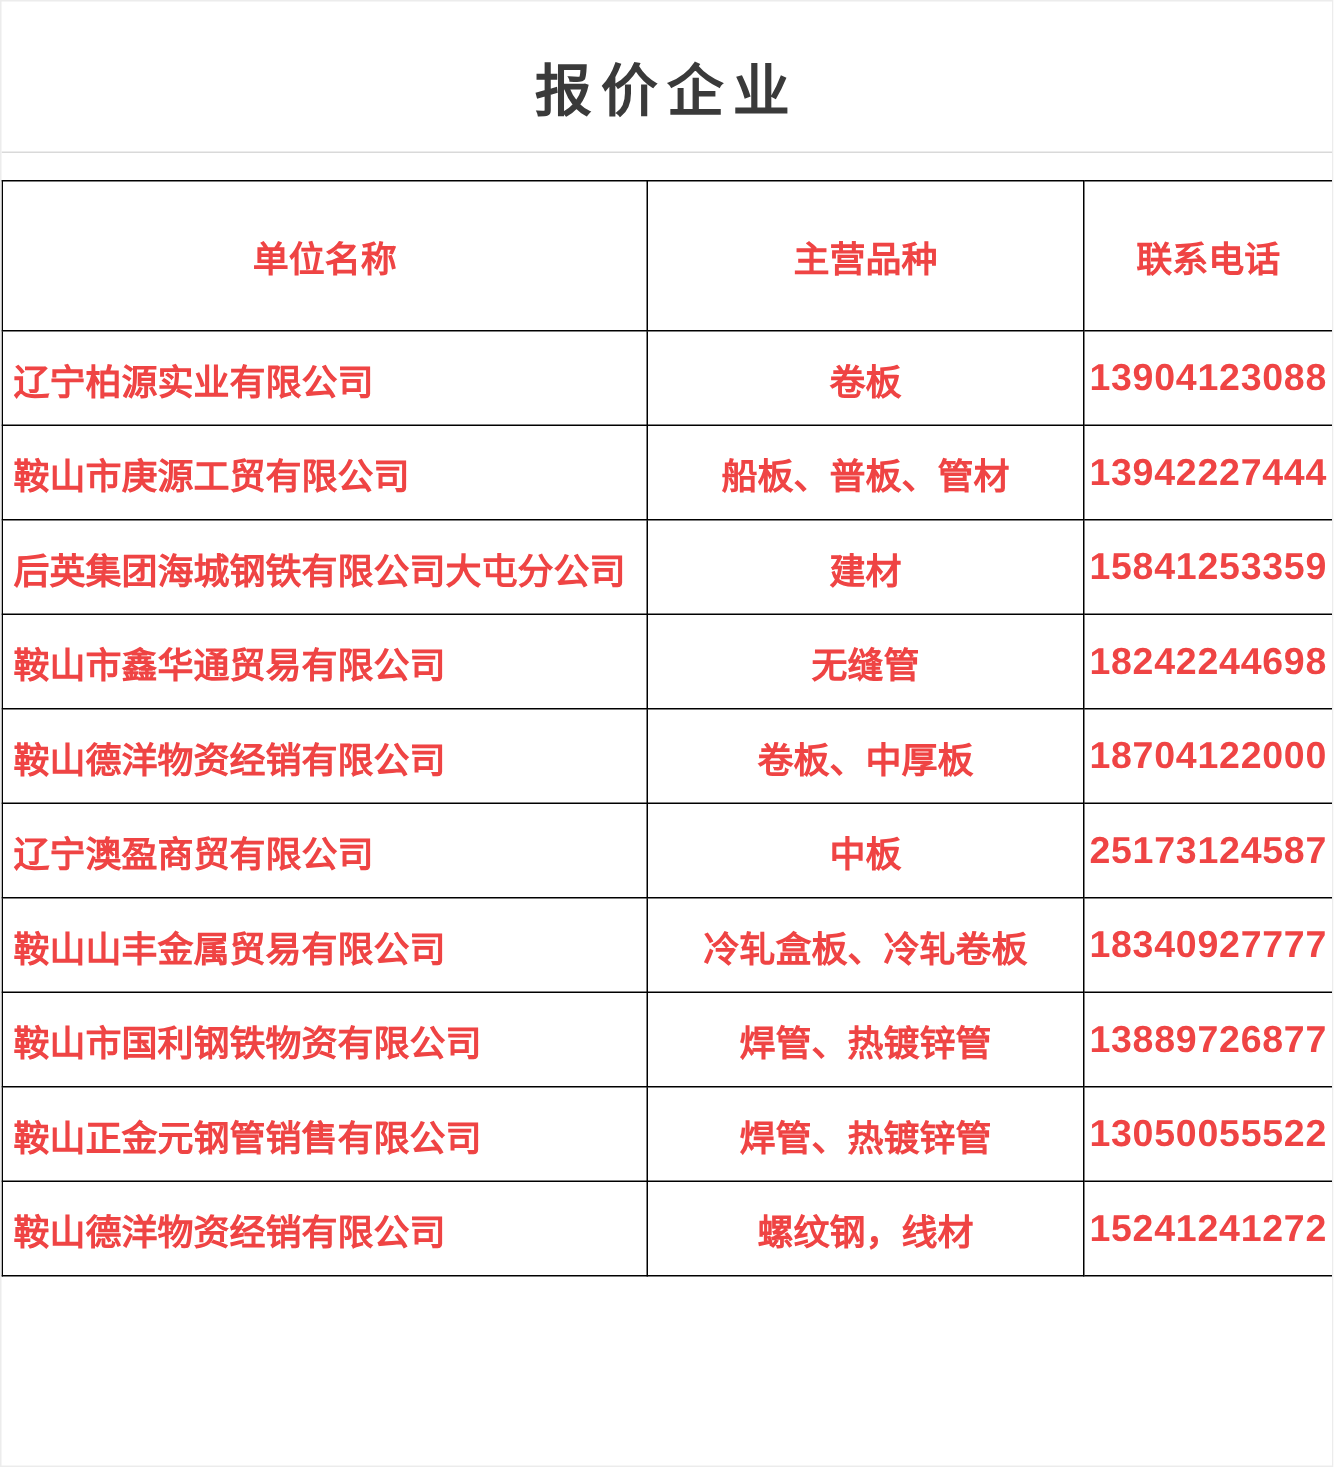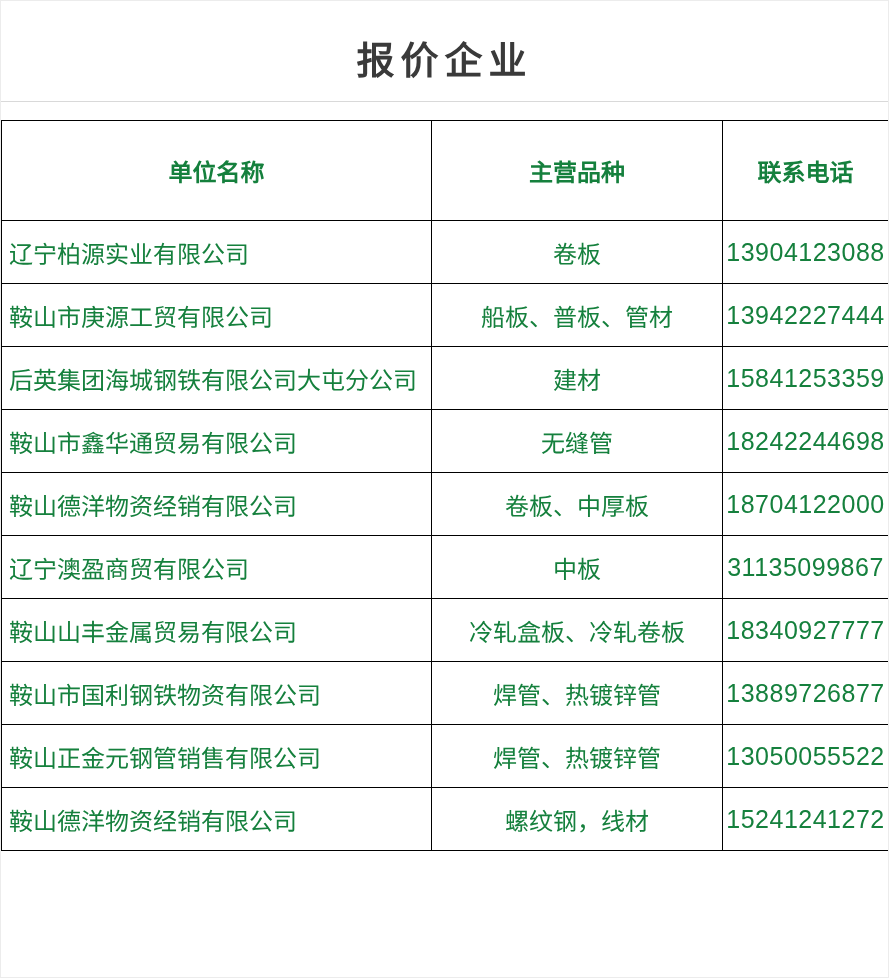--- a/index.html
+++ b/index.html
@@ -43,7 +43,7 @@
   .quote-table th,
   .quote-table td {
     border: 1px solid #000000;
-    color: #15803d;
+    color: #ef4444;
     font-size: 24px;
     text-align: center;
     vertical-align: middle;

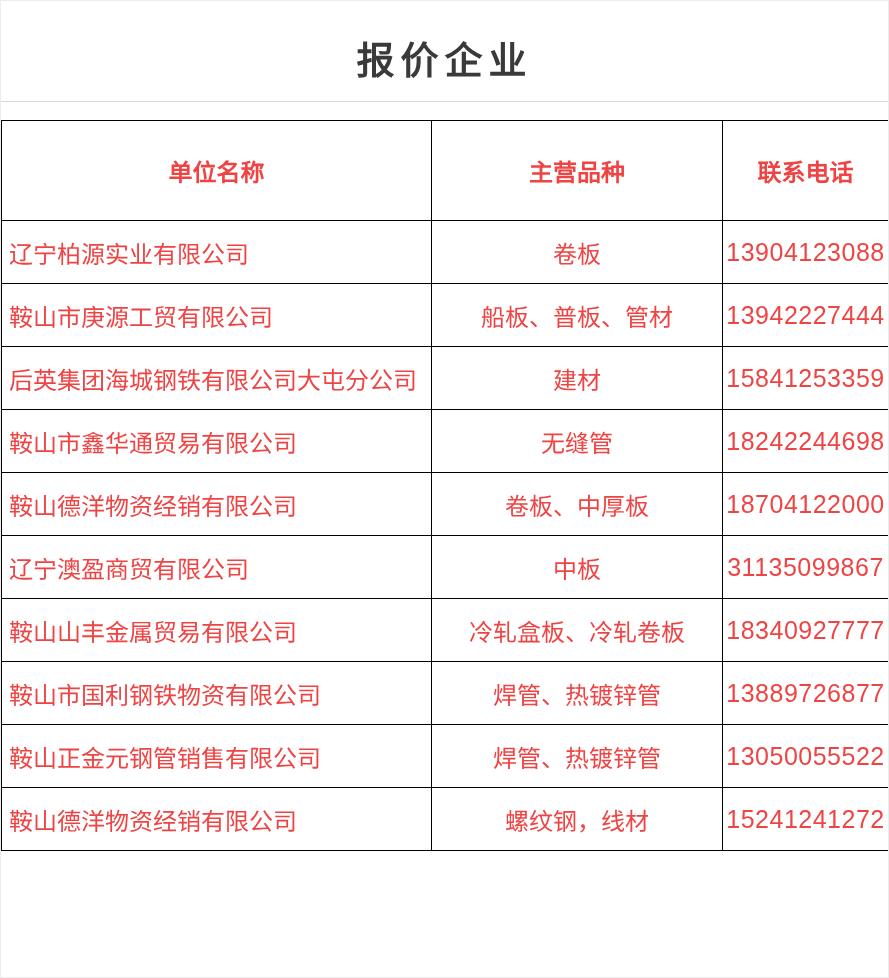--- a/index.html
+++ b/index.html
@@ -57,7 +57,7 @@
   }
   .quote-table td {
     height: 62px;
-    font-weight: normal;
+    font-weight: bold;
   }
   .quote-table td.company-cell {
     text-align: left;

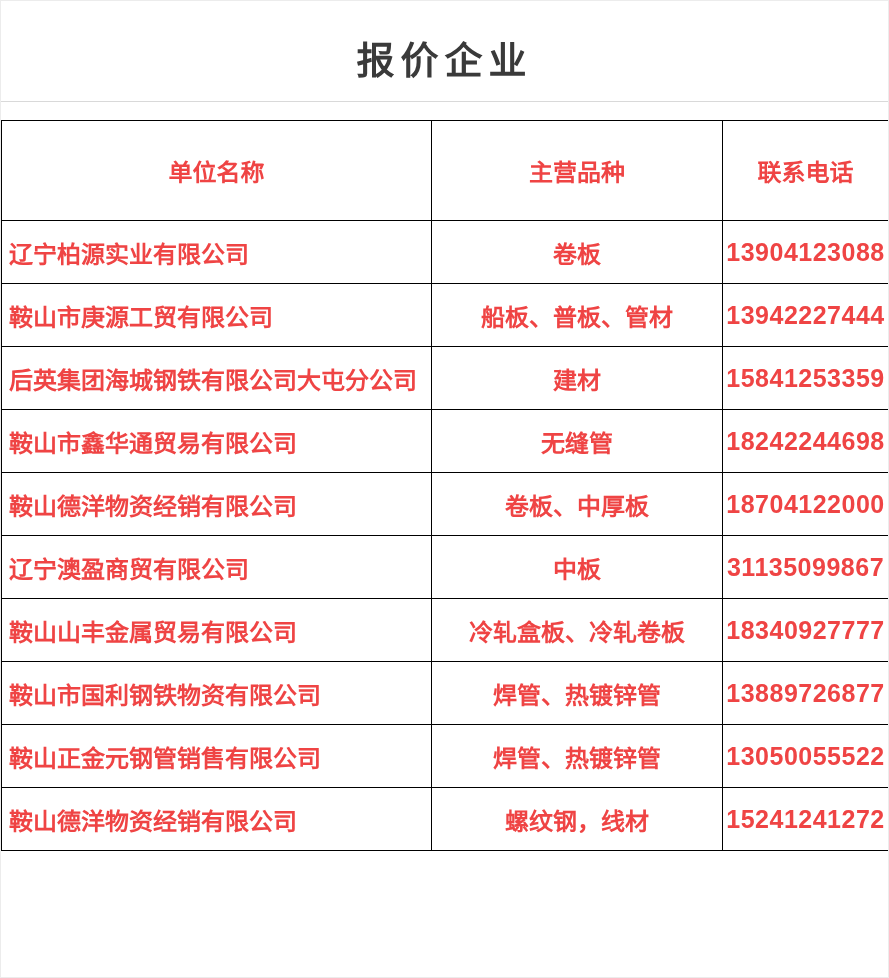--- a/index.html
+++ b/index.html
@@ -119,7 +119,7 @@
         <tr>
           <td class="company-cell">辽宁澳盈商贸有限公司</td>
           <td class="products-cell">中板</td>
-          <td class="phone-cell">31135099867</td>
+          <td class="phone-cell">25173124587</td>
         </tr>
         <tr>
           <td class="company-cell">鞍山山丰金属贸易有限公司</td>

